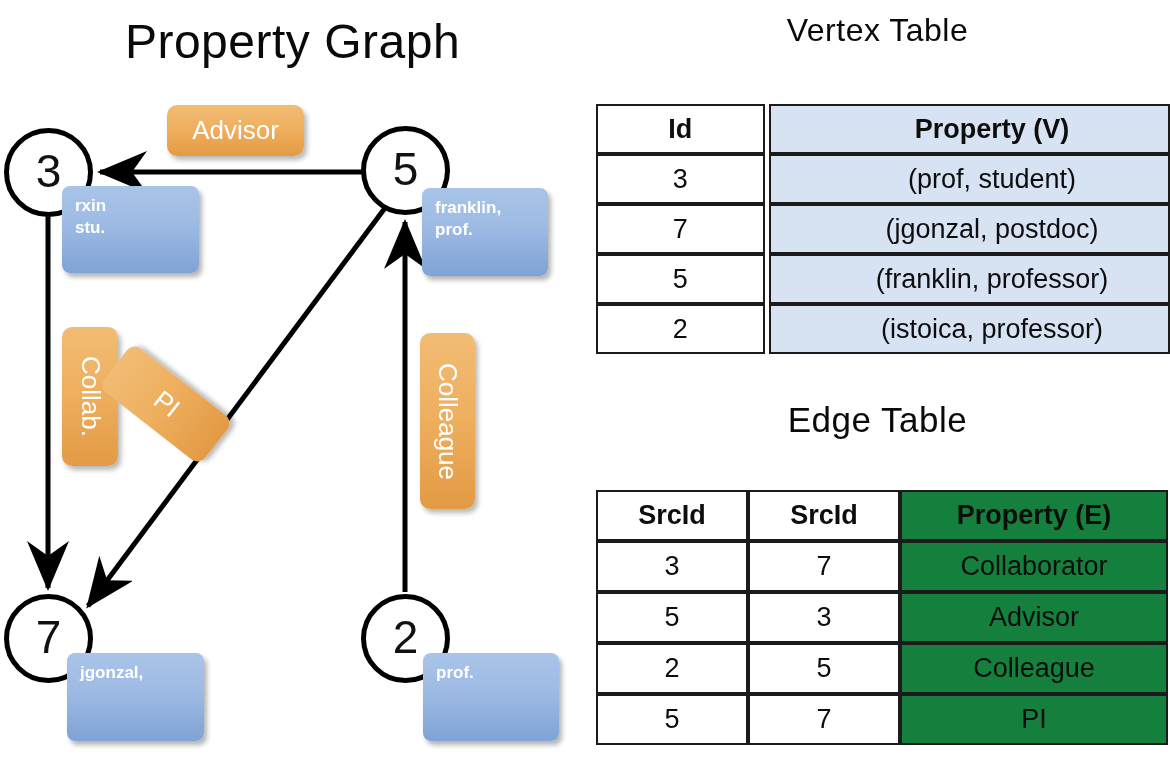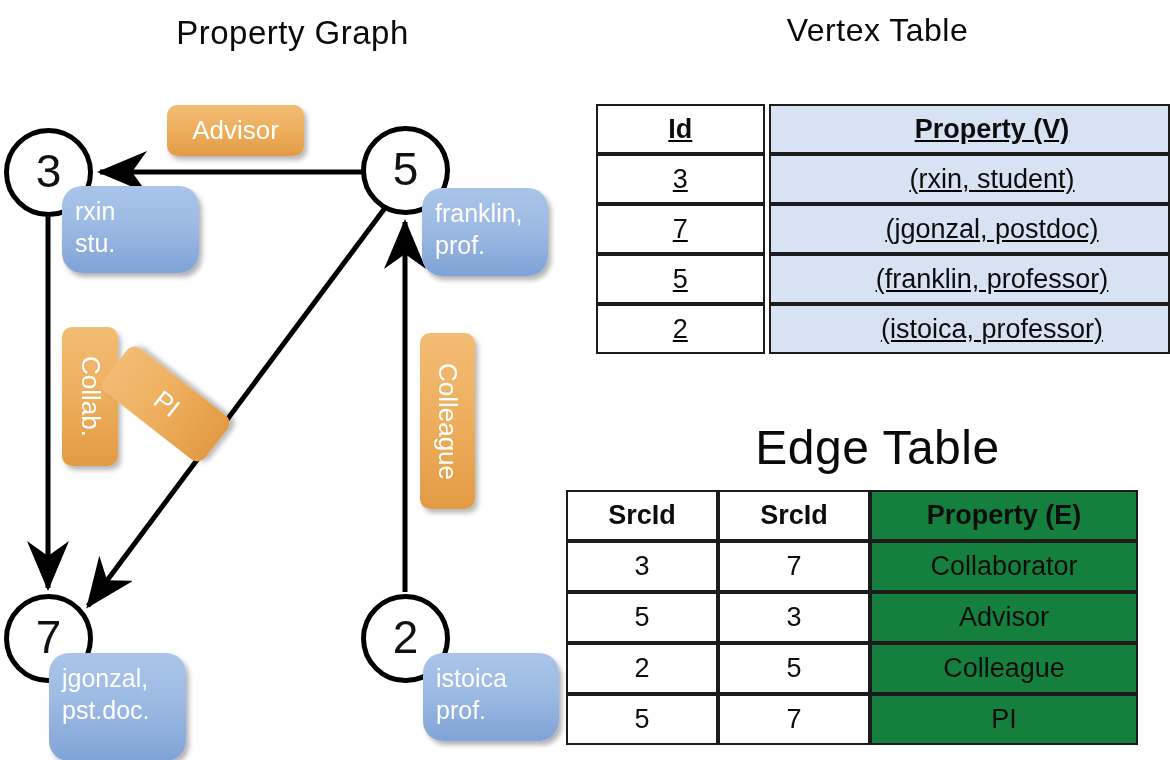--- a/index.html
+++ b/index.html
@@ -23,7 +23,7 @@
     white-space:nowrap;
     text-align:center;
   }
-  #title-property-graph{left:0;top:14px;width:585px;font-size:33px;}
+  #title-property-graph{left:0;top:14px;width:585px;font-size:48px;}
   #title-vertex-table{left:585px;top:12px;width:585px;font-size:32px;}
   #title-edge-table{left:585px;top:420px;width:585px;font-size:48px;}
 

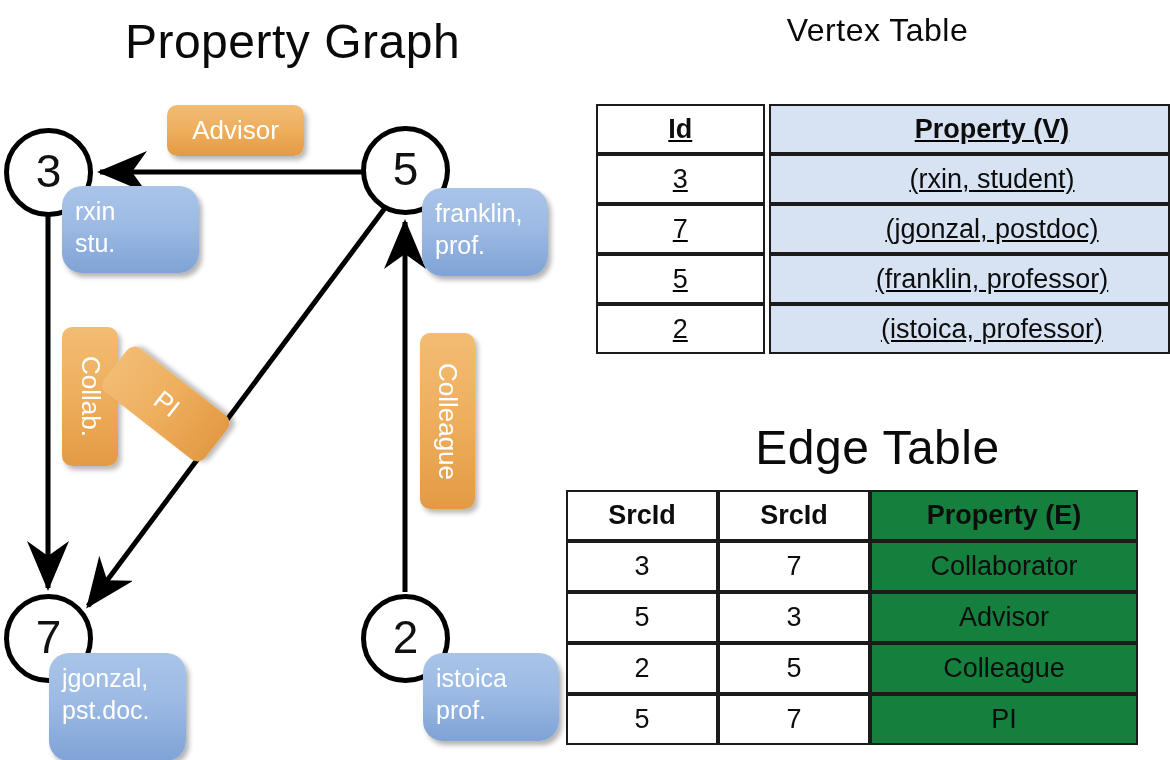--- a/index.html
+++ b/index.html
@@ -93,7 +93,7 @@
   .tbl td.hd{font-weight:bold;}
   .gapcol{border:none !important;width:5px;padding:0;background:#fff;}
 
-  #vertex-table{left:596px;top:104px;text-decoration:underline;}
+  #vertex-table{left:596px;top:104px;}
   #vertex-table td{height:46px;}
   #vertex-table td.idcol{width:184px;background:#ffffff;}
   #vertex-table td.propcol{width:384px;background:#d7e2f3;padding-left:45px;}

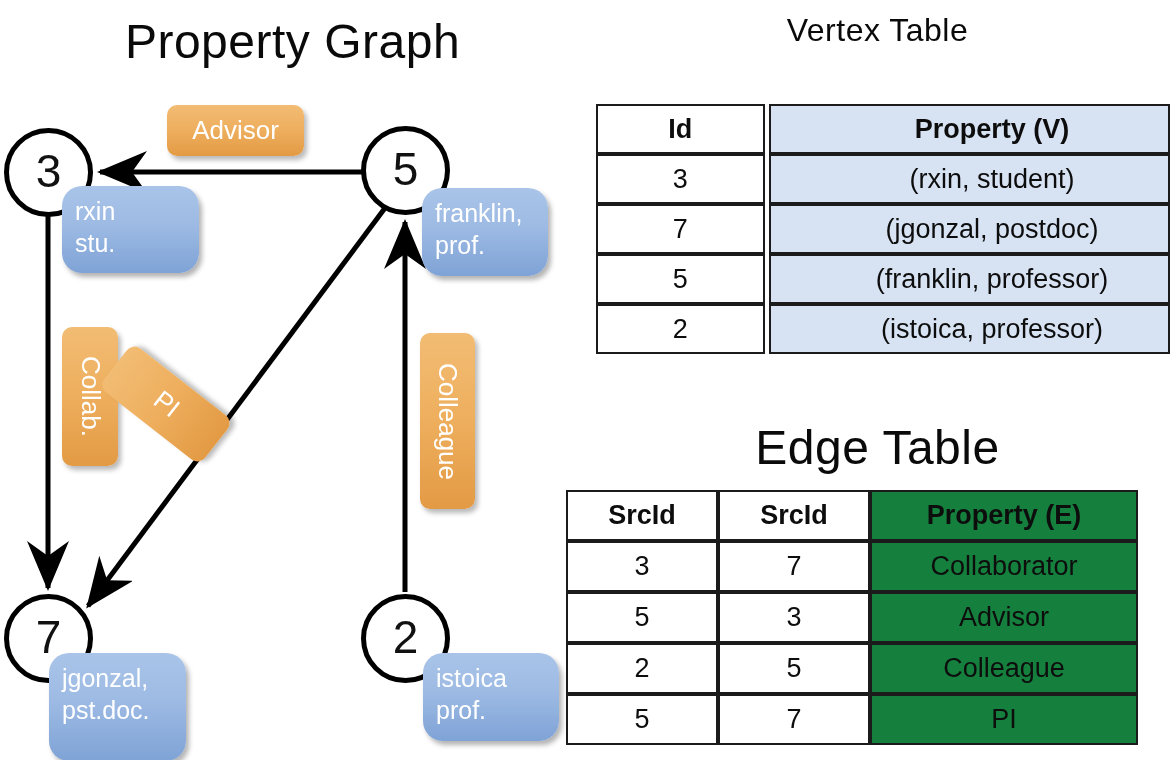--- a/index.html
+++ b/index.html
@@ -187,7 +187,7 @@
       <tr>
         <td class="idcol">3</td>
         <td class="gapcol"></td>
-        <td class="propcol">(rxin, student)</td>
+        <td class="propcol">(prof, student)</td>
       </tr>
       <tr>
         <td class="idcol">7</td>

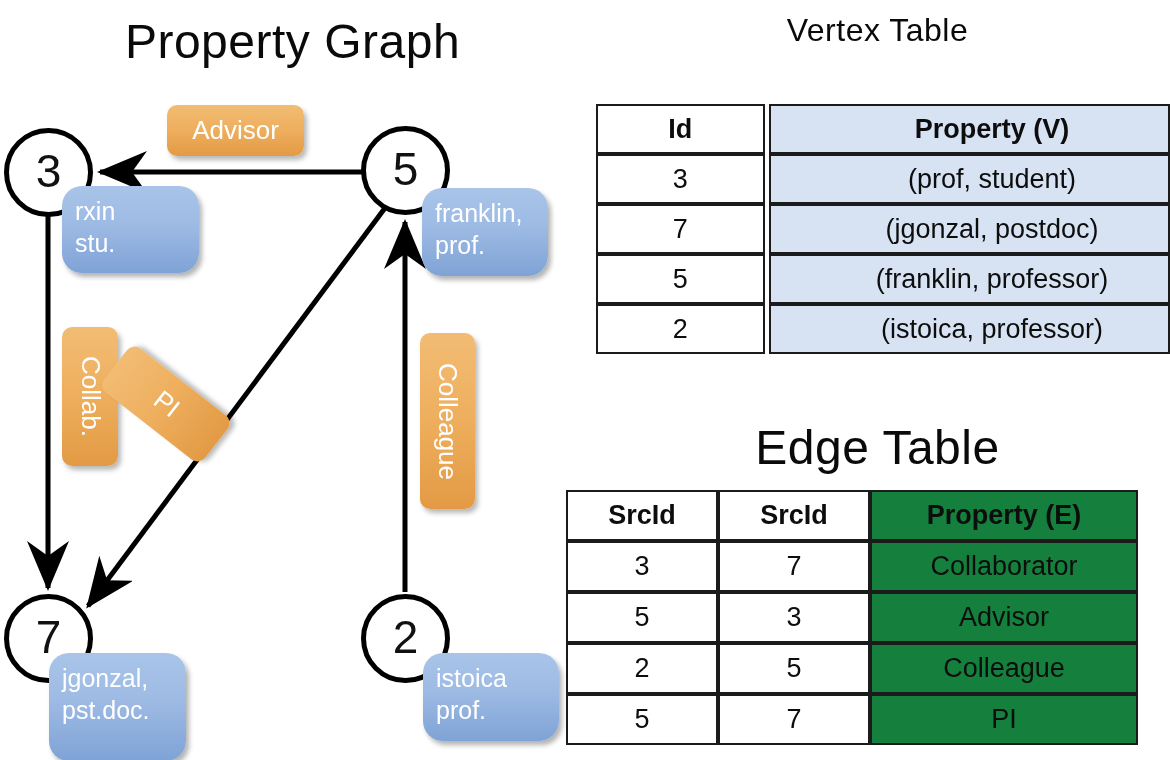--- a/index.html
+++ b/index.html
@@ -48,16 +48,16 @@
 
   .vbox{
     position:absolute;
-    border-radius:20px;
+    border-radius:8px;
     background:linear-gradient(180deg,#a9c4e8 0%,#9ebbe4 42%,#7fa3d6 100%);
     box-shadow:3px 4px 5px rgba(0,0,0,0.30);
     color:#ffffff;
-    font-size:25px;
+    font-size:17px;
     line-height:1.28;
     padding:9px 0 0 13px;
     box-sizing:border-box;
     z-index:6;
-    font-weight:400;
+    font-weight:700;
   }
   .vbox div{white-space:nowrap;}
 

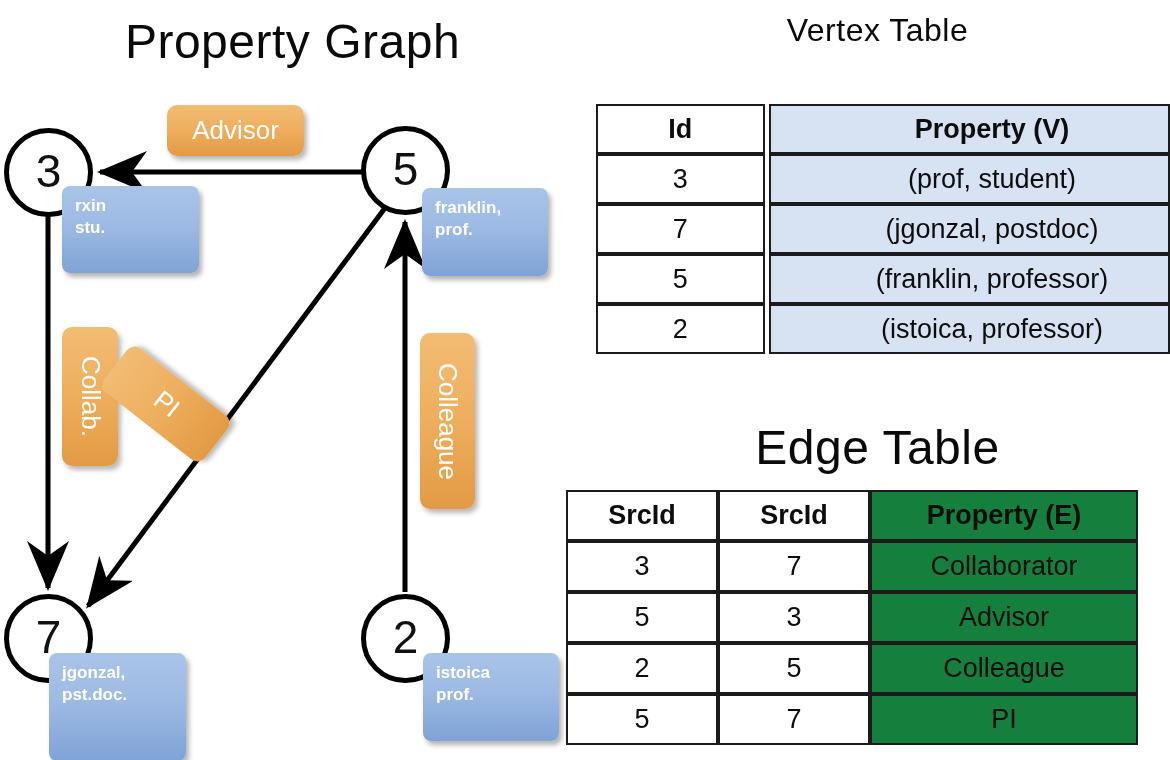--- a/index.html
+++ b/index.html
@@ -25,7 +25,7 @@
   }
   #title-property-graph{left:0;top:14px;width:585px;font-size:48px;}
   #title-vertex-table{left:585px;top:12px;width:585px;font-size:32px;}
-  #title-edge-table{left:585px;top:420px;width:585px;font-size:48px;}
+  #title-edge-table{left:585px;top:400px;width:585px;font-size:35px;}
 
   
   #graph-panel{position:absolute;left:0;top:0;width:585px;height:760px;}

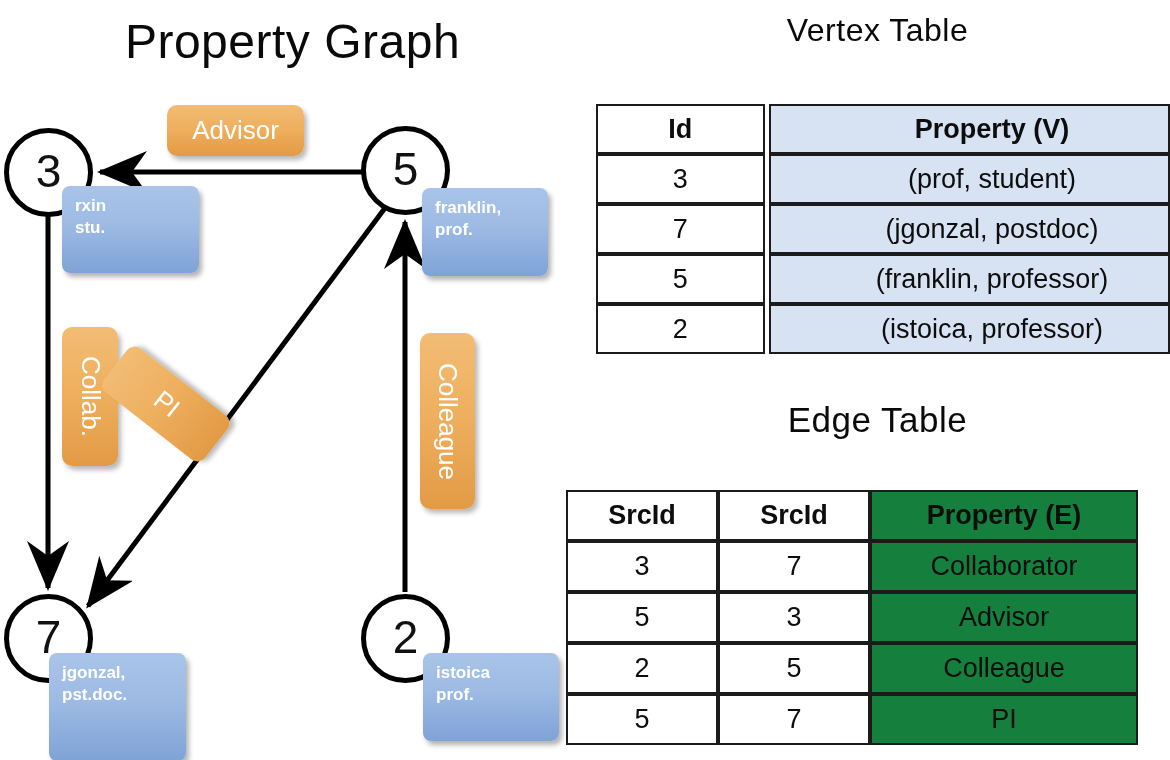--- a/index.html
+++ b/index.html
@@ -98,7 +98,7 @@
   #vertex-table td.idcol{width:184px;background:#ffffff;}
   #vertex-table td.propcol{width:384px;background:#d7e2f3;padding-left:45px;}
 
-  #edge-table{left:566px;top:490px;border-radius:7px;}
+  #edge-table{left:596px;top:490px;border-radius:7px;}
   #edge-table td{height:47px;}
   #edge-table td.srccol,#edge-table td.dstcol{width:148px;background:#ffffff;}
   #edge-table td.epropcol{width:264px;background:#15803d;}

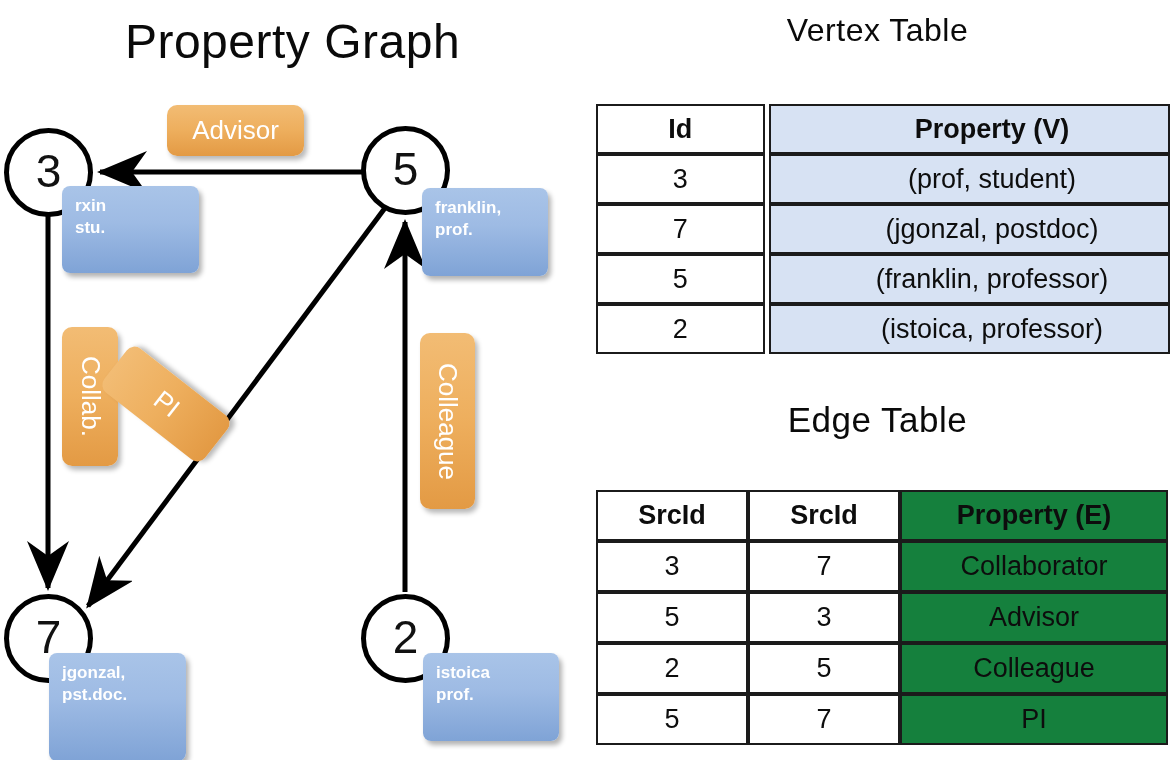--- a/index.html
+++ b/index.html
@@ -151,7 +151,7 @@
       <div>franklin,</div>
       <div>prof.</div>
     </div>
-    <div class="vbox" style="left:49px;top:653px;width:137px;height:108px;">
+    <div class="vbox" style="left:67px;top:653px;width:137px;height:88px;">
       <div>jgonzal,</div>
       <div>pst.doc.</div>
     </div>

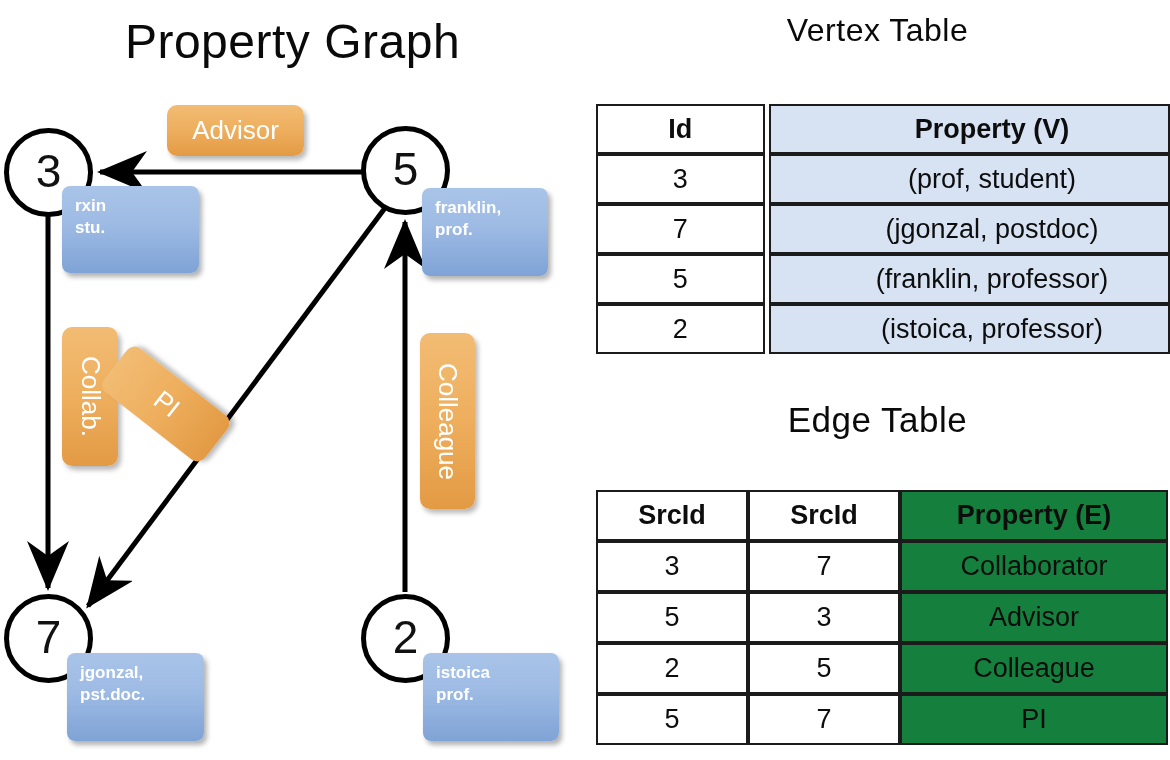--- a/index.html
+++ b/index.html
@@ -156,7 +156,6 @@
       <div>pst.doc.</div>
     </div>
     <div class="vbox" style="left:423px;top:653px;width:136px;height:88px;">
-      <div>istoica</div>
       <div>prof.</div>
     </div>
 

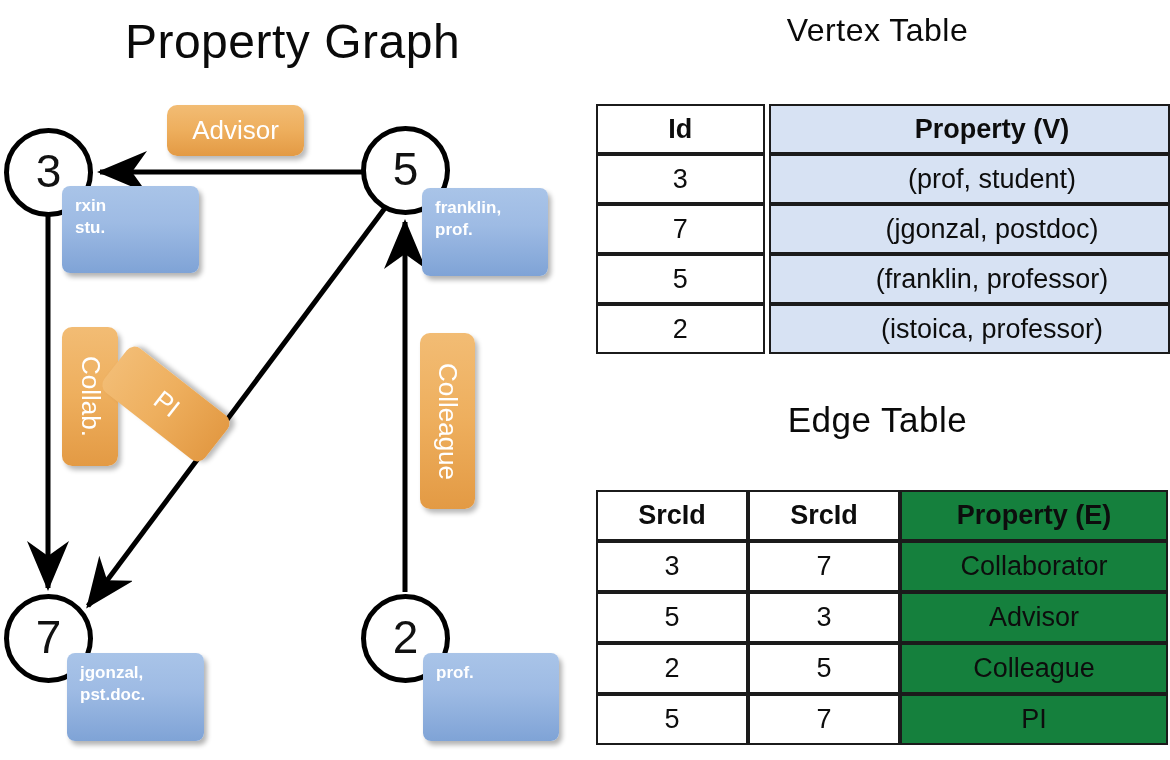--- a/index.html
+++ b/index.html
@@ -153,7 +153,6 @@
     </div>
     <div class="vbox" style="left:67px;top:653px;width:137px;height:88px;">
       <div>jgonzal,</div>
-      <div>pst.doc.</div>
     </div>
     <div class="vbox" style="left:423px;top:653px;width:136px;height:88px;">
       <div>prof.</div>

